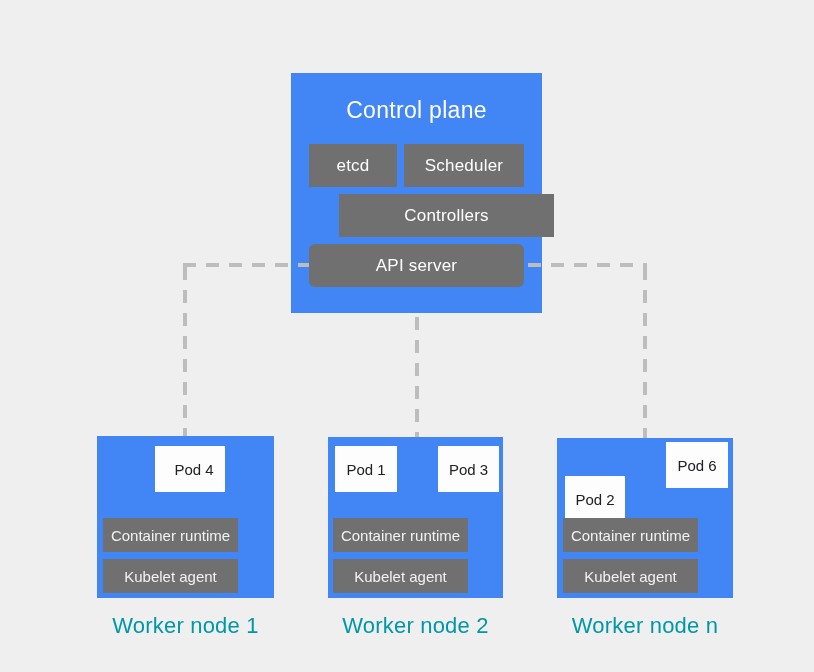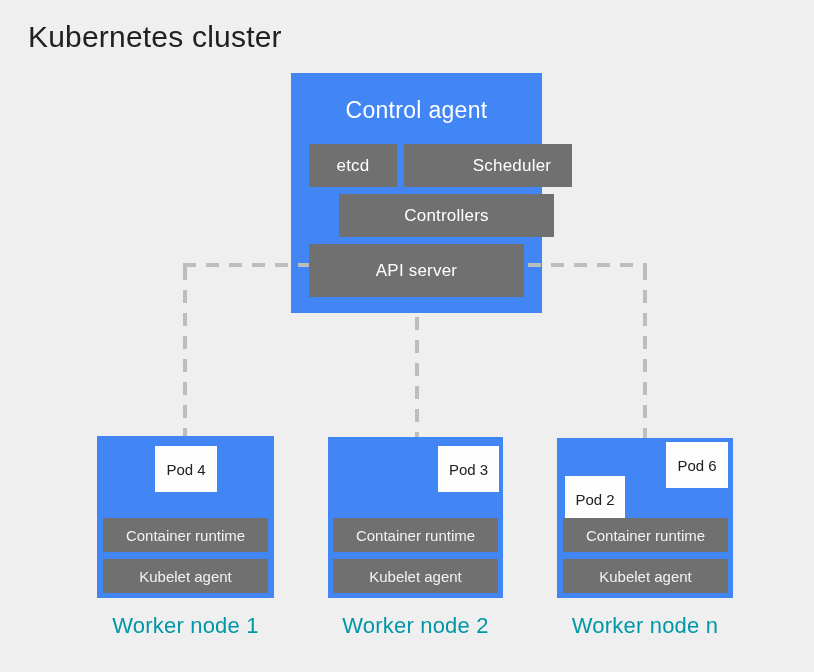--- a/index.html
+++ b/index.html
@@ -89,7 +89,6 @@
 
 <div class="stage">
 
-  <div class="title">Kubernetes cluster</div>
 
   <div class="cp">
     <div class="cp-title">Control agent</div>

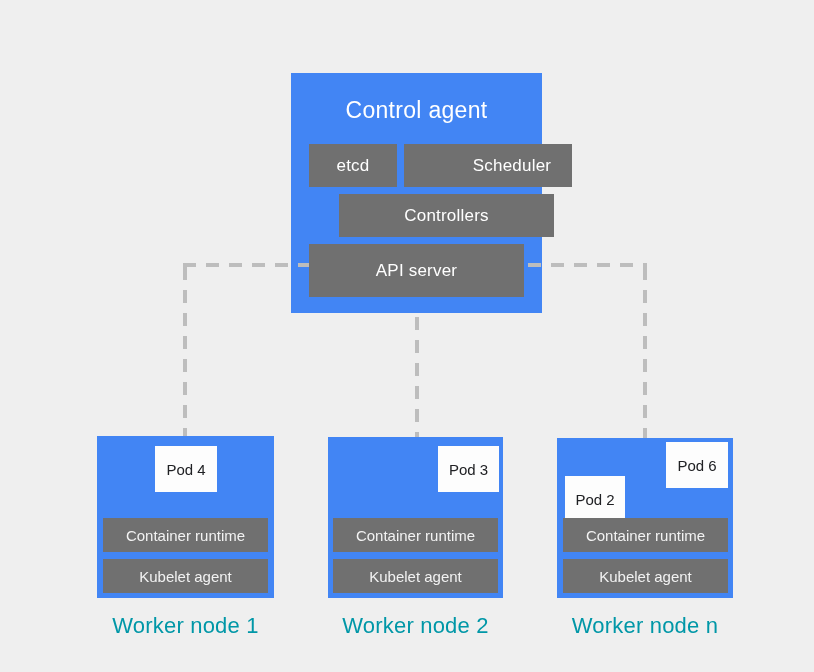--- a/index.html
+++ b/index.html
@@ -91,7 +91,7 @@
 
 
   <div class="cp">
-    <div class="cp-title">Control agent</div>
+    <div class="cp-title">Control plane</div>
     <div class="comp cp-etcd">etcd</div>
     <div class="comp cp-sched">Scheduler</div>
     <div class="comp cp-ctrl">Controllers</div>

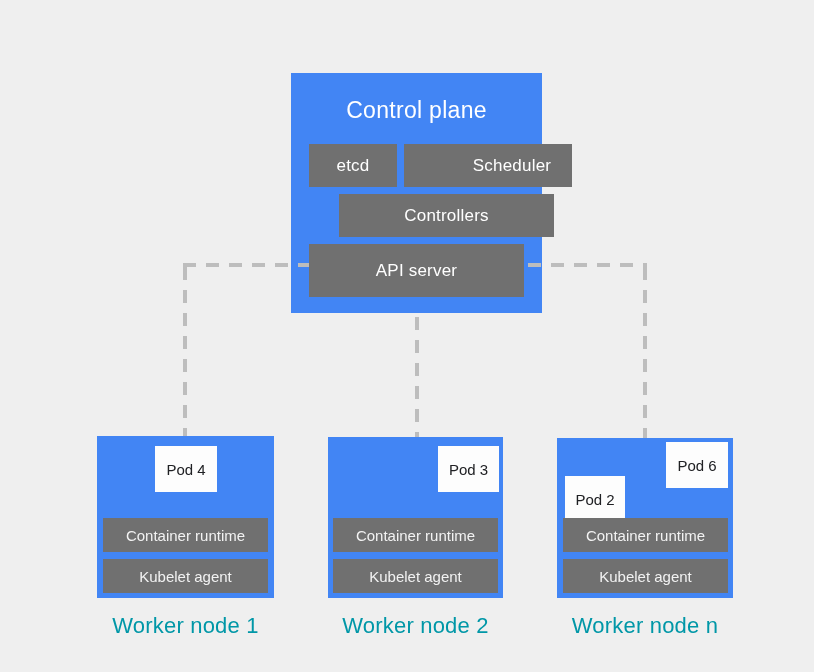--- a/index.html
+++ b/index.html
@@ -40,7 +40,7 @@
     z-index:2;letter-spacing:.2px;
   }
   .cp-etcd {left:18px; top:71px;  width:88px;  height:43px;}
-  .cp-sched{left:113px;top:71px;  width:120px; height:43px;padding-left:48px;}
+  .cp-sched{left:113px;top:71px;  width:120px; height:43px;}
   .cp-ctrl {left:18px; top:121px; width:215px; height:43px;margin-left:30px;}
   .cp-api  {left:18px; top:171px; width:215px; height:53px;}
   

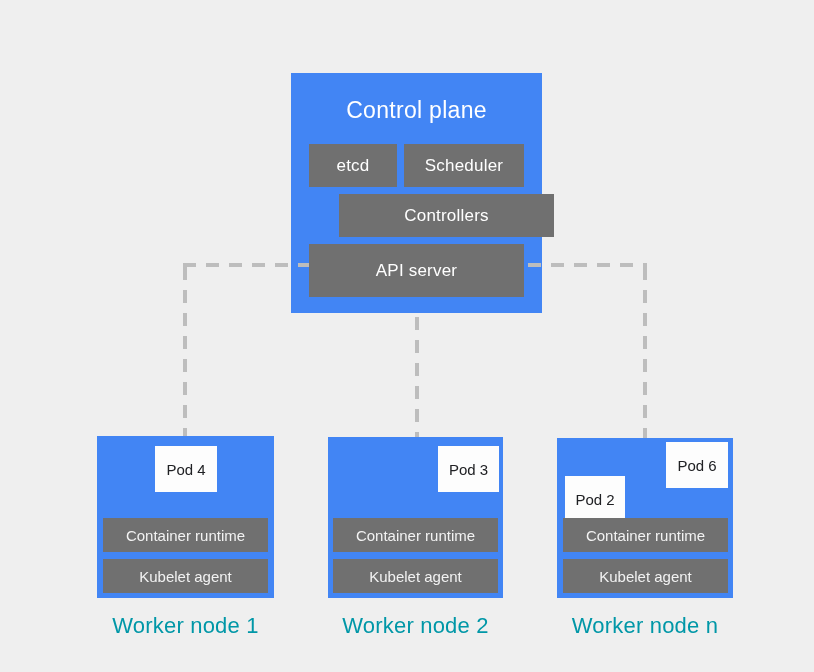--- a/index.html
+++ b/index.html
@@ -42,7 +42,7 @@
   .cp-etcd {left:18px; top:71px;  width:88px;  height:43px;}
   .cp-sched{left:113px;top:71px;  width:120px; height:43px;}
   .cp-ctrl {left:18px; top:121px; width:215px; height:43px;margin-left:30px;}
-  .cp-api  {left:18px; top:171px; width:215px; height:53px;}
+  .cp-api  {left:18px; top:171px; width:215px; height:43px;border-radius:6px;}
   
   .dash{position:absolute;z-index:1;}
   .dash.h{height:4px;background:repeating-linear-gradient(to right,var(--connector-dash) 0 13px,transparent 13px 23px);}

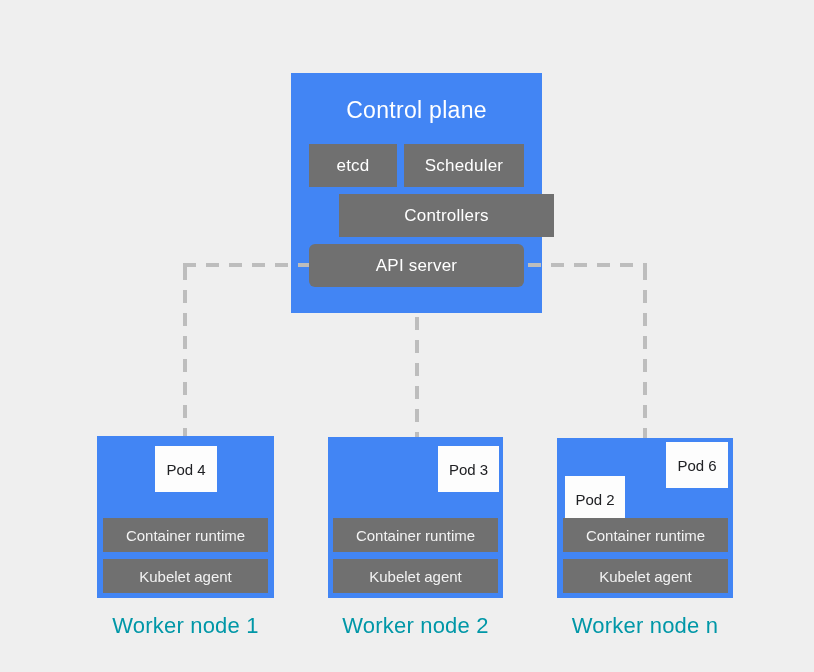--- a/index.html
+++ b/index.html
@@ -61,7 +61,7 @@
     background:var(--pod-white);color:#202124;font-size:15px;
     display:flex;align-items:center;justify-content:center;
   }
-  #worker-1 .pod.center{left:58px;top:10px;}
+  #worker-1 .pod.center{left:58px;top:10px;padding-left:8px;}
   #worker-2 .pod.left  {left:7px;  top:9px;}
   #worker-2 .pod.right {left:110px;top:9px;width:61px;}
   #worker-3 .pod.left  {left:8px;  top:5px;width:60px;margin-top:33px;}

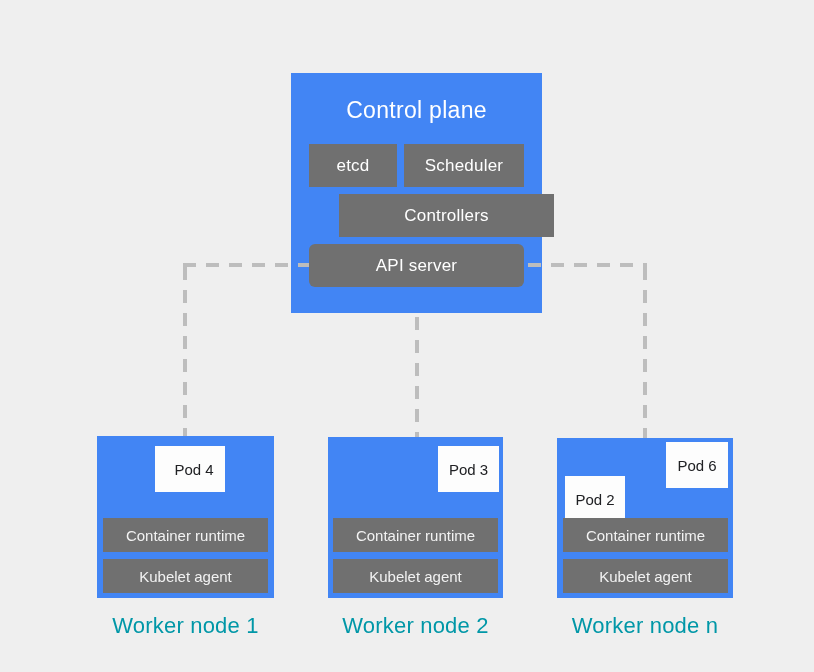--- a/index.html
+++ b/index.html
@@ -110,6 +110,7 @@
   </div>
 
   <div class="worker" id="worker-2">
+    <div class="pod left">Pod 1</div>
     <div class="pod right">Pod 3</div>
     <div class="wcomp runtime">Container runtime</div>
     <div class="wcomp kubelet">Kubelet agent</div>

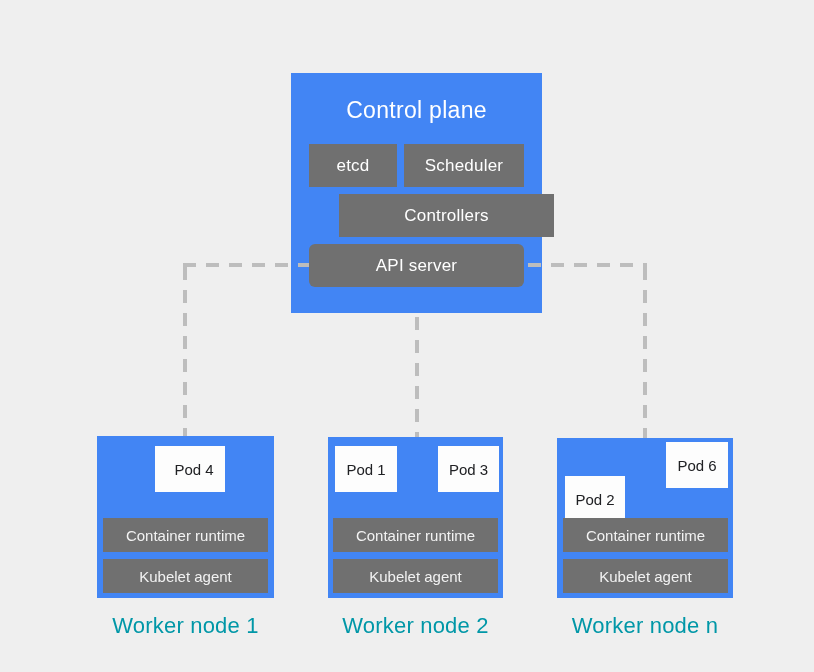--- a/index.html
+++ b/index.html
@@ -67,7 +67,7 @@
   #worker-3 .pod.left  {left:8px;  top:5px;width:60px;margin-top:33px;}
   #worker-3 .pod.right {left:109px;top:4px;}
   .wcomp{
-    position:absolute;left:6px;width:165px;height:34px;
+    position:absolute;left:6px;width:135px;height:34px;
     background:var(--component-gray);color:#f2f2f2;font-size:15px;
     display:flex;align-items:center;justify-content:center;
   }

